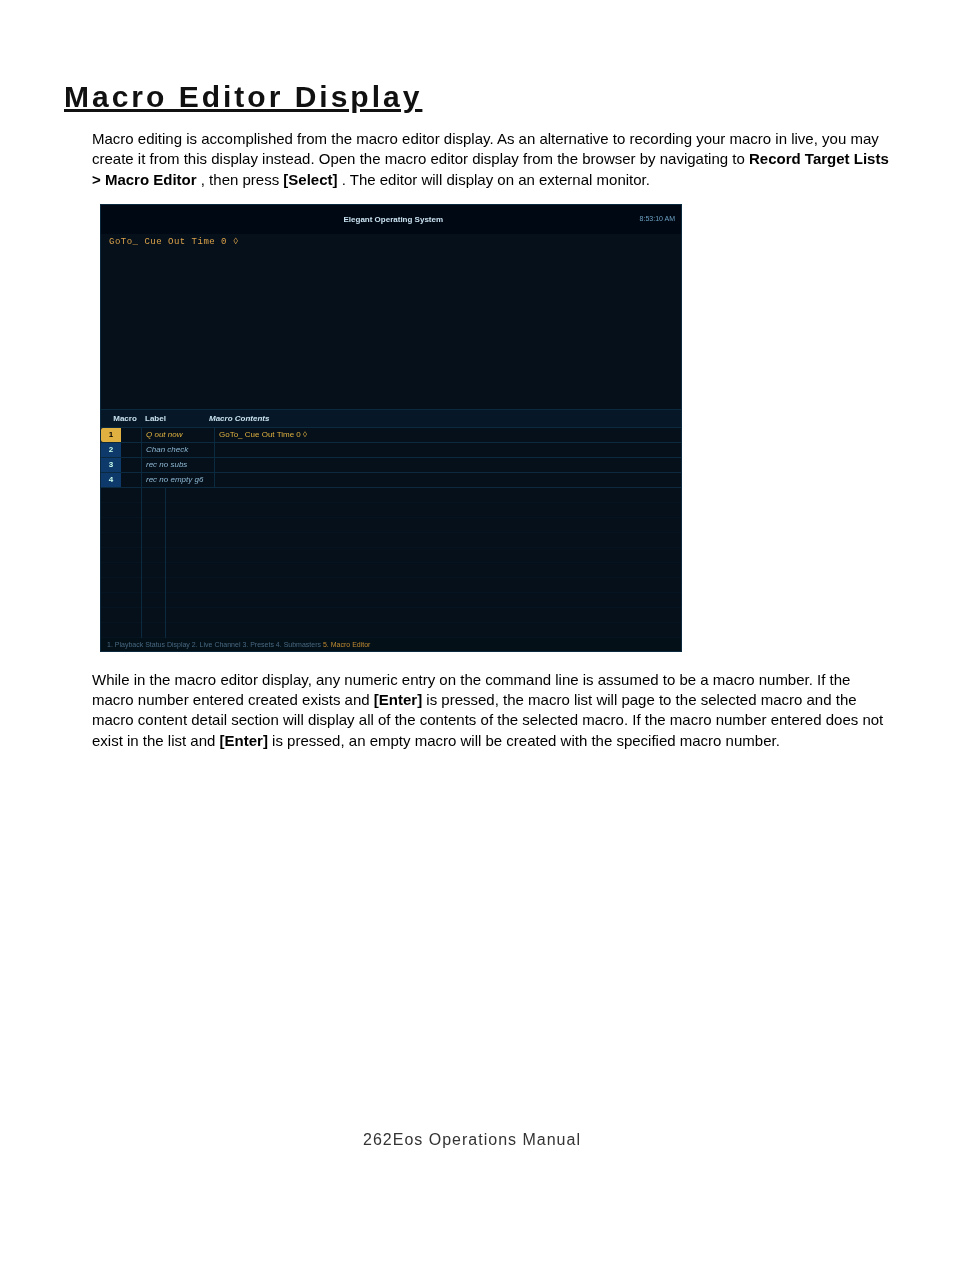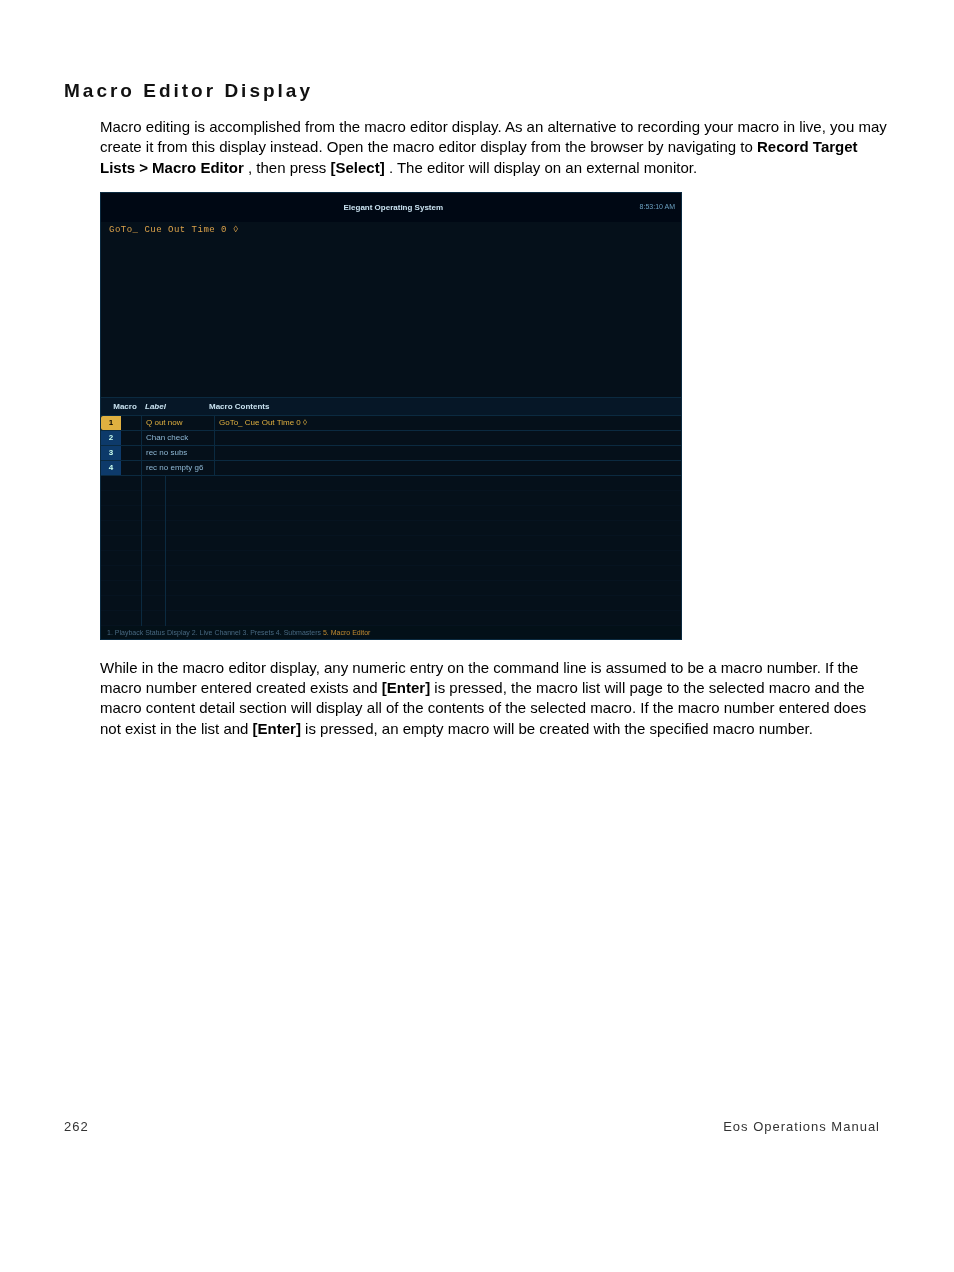--- a/index.html
+++ b/index.html
@@ -15,11 +15,12 @@
     box-sizing: border-box;
   }
   h1 {
-    font-size: 19px;
+    font-size: 30px;
     font-weight: bold;
     letter-spacing: 3px;
     margin: 0 0 14px 0;
     color: #111;
+    text-decoration: underline;
   }
   .body-text {
     margin-left: 36px;

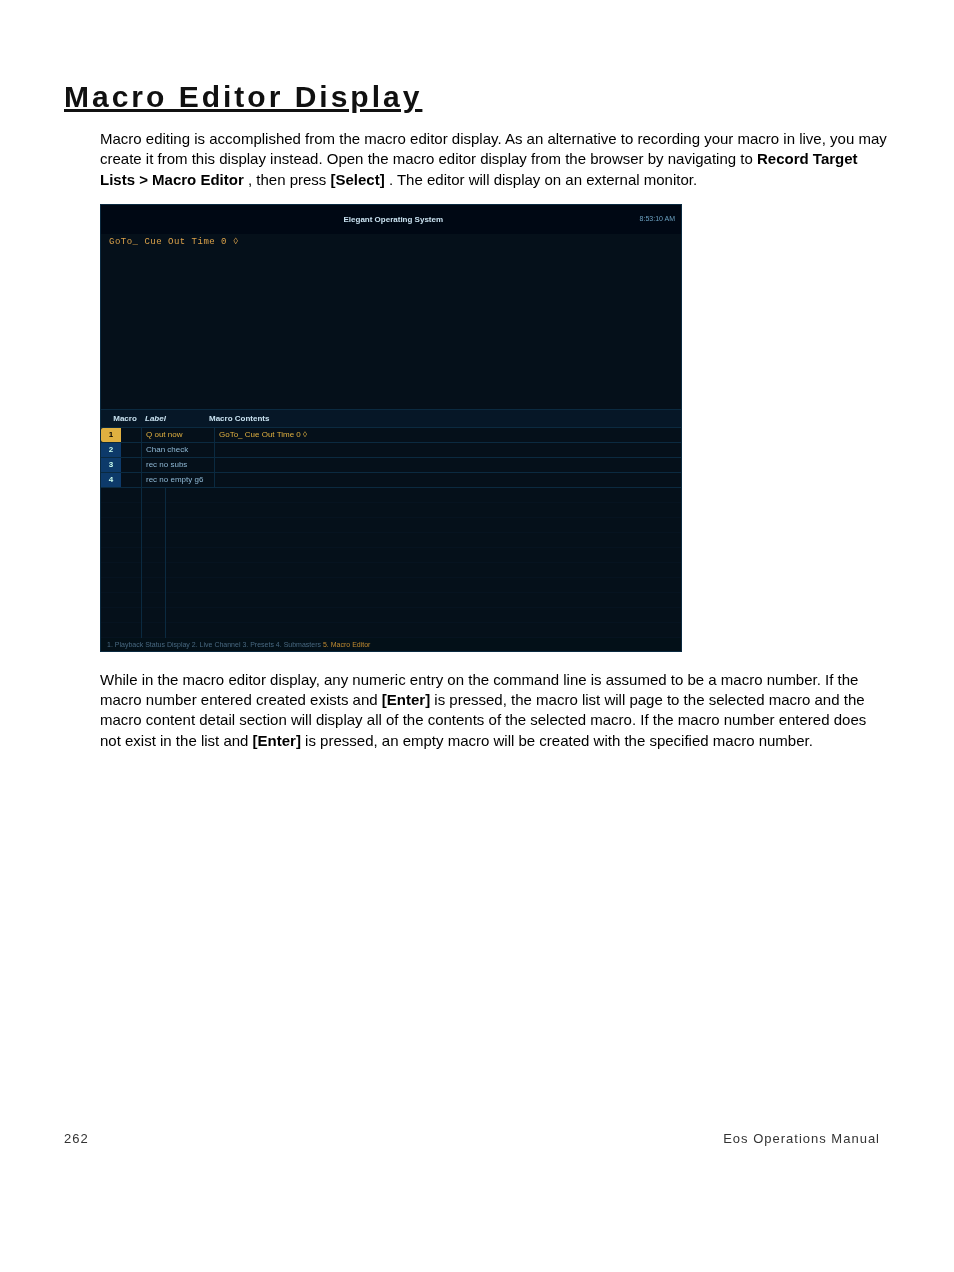--- a/index.html
+++ b/index.html
@@ -23,7 +23,7 @@
     text-decoration: underline;
   }
   .body-text {
-    margin-left: 36px;
+    margin-left: 28px;
     font-size: 15px;
     line-height: 1.35;
     margin-bottom: 14px;

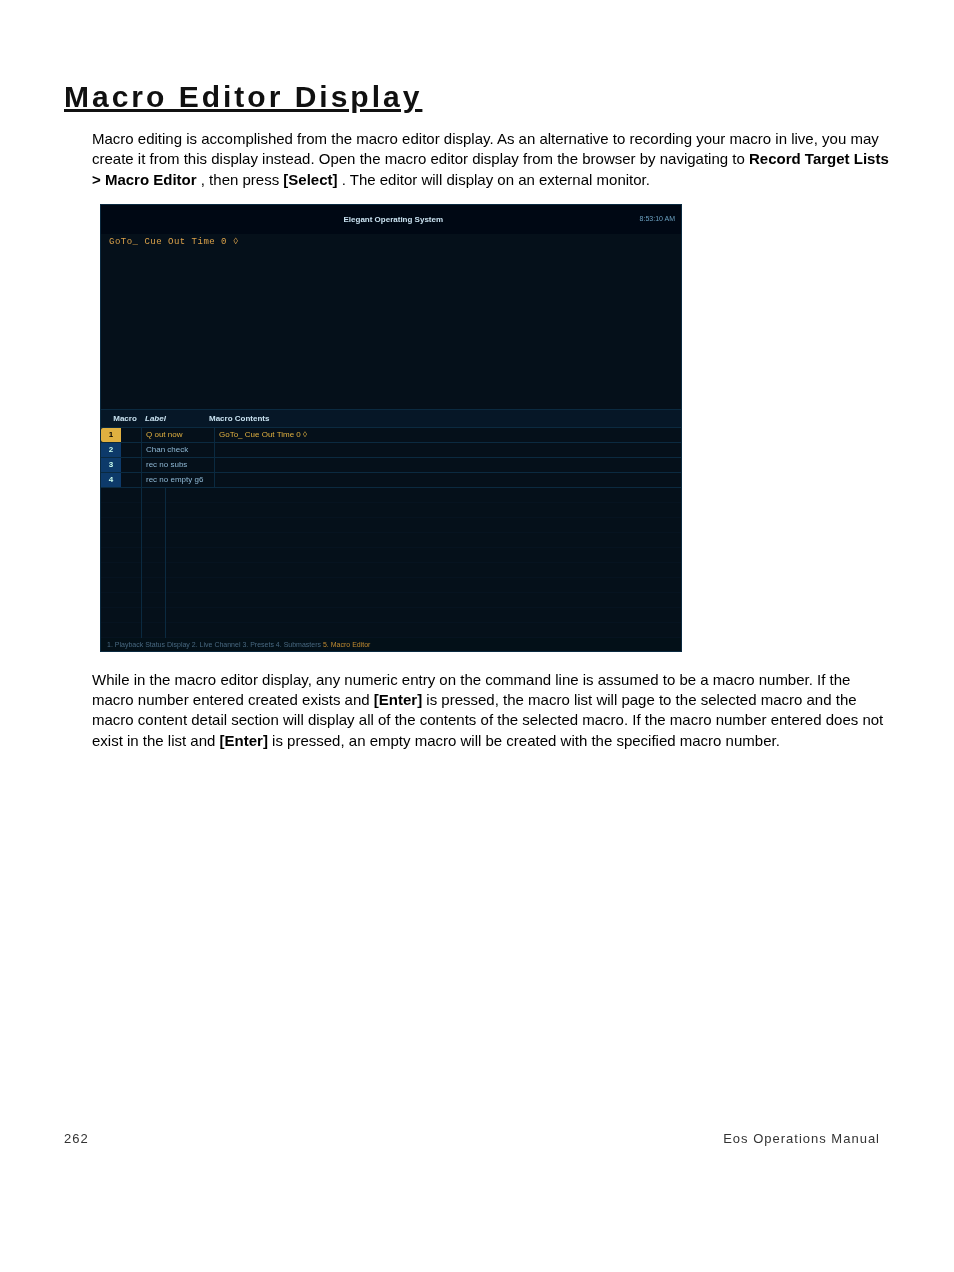--- a/index.html
+++ b/index.html
@@ -72,7 +72,7 @@
     border-bottom: 1px solid #0b2a40;
   }
   .col-headers .c1 { width: 40px; text-align: center; }
-  .col-headers .c2 { width: 64px; font-style: italic; }
+  .col-headers .c2 { width: 64px; }
   .col-headers .c3 { flex: 1; }
 
   .row {

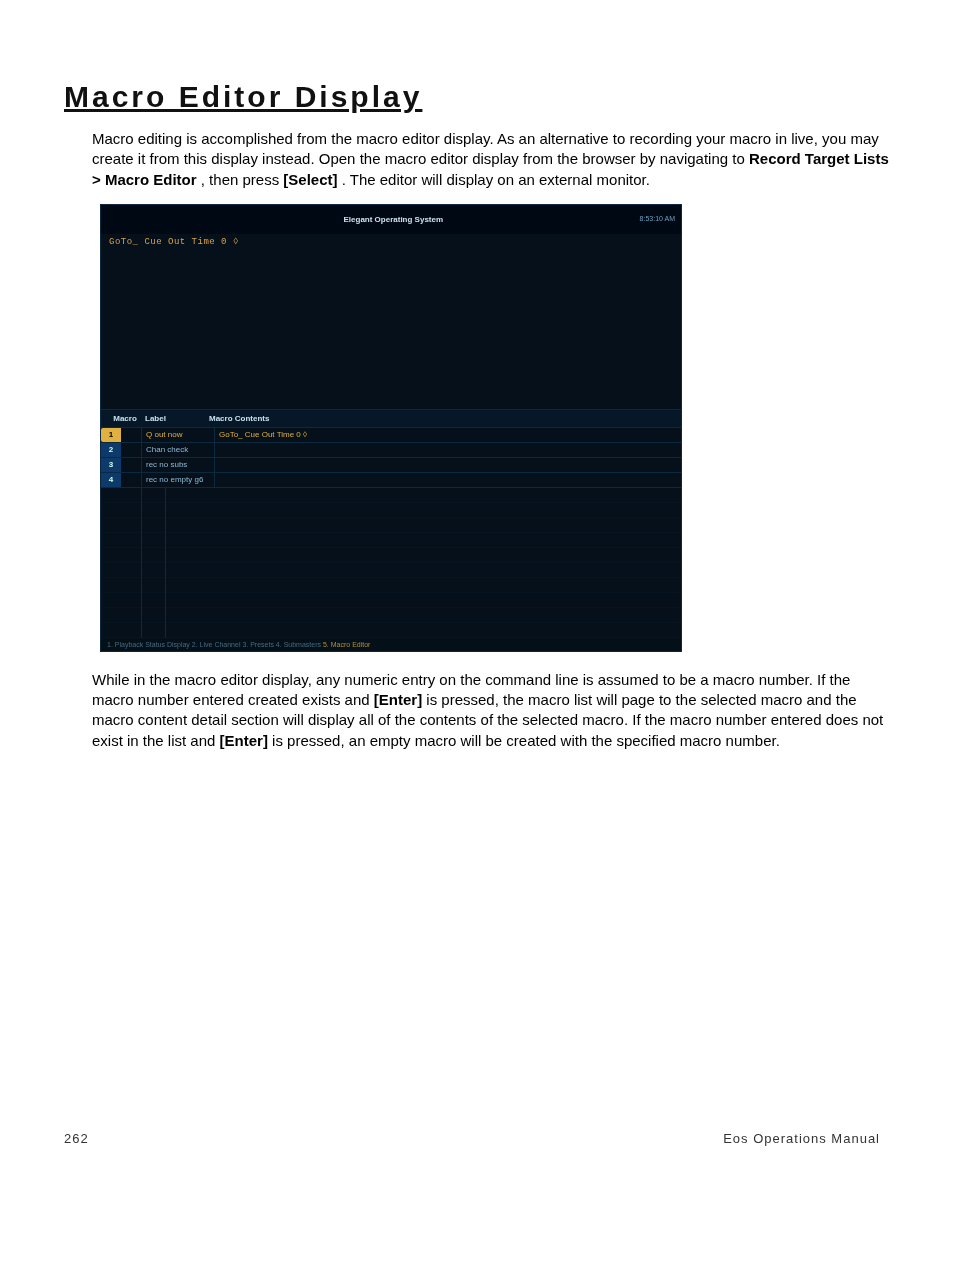--- a/index.html
+++ b/index.html
@@ -73,7 +73,7 @@
   }
   .col-headers .c1 { width: 40px; text-align: center; }
   .col-headers .c2 { width: 64px; }
-  .col-headers .c3 { flex: 1; }
+  .col-headers .c3 { flex: 1; font-style: italic; }
 
   .row {
     display: flex;

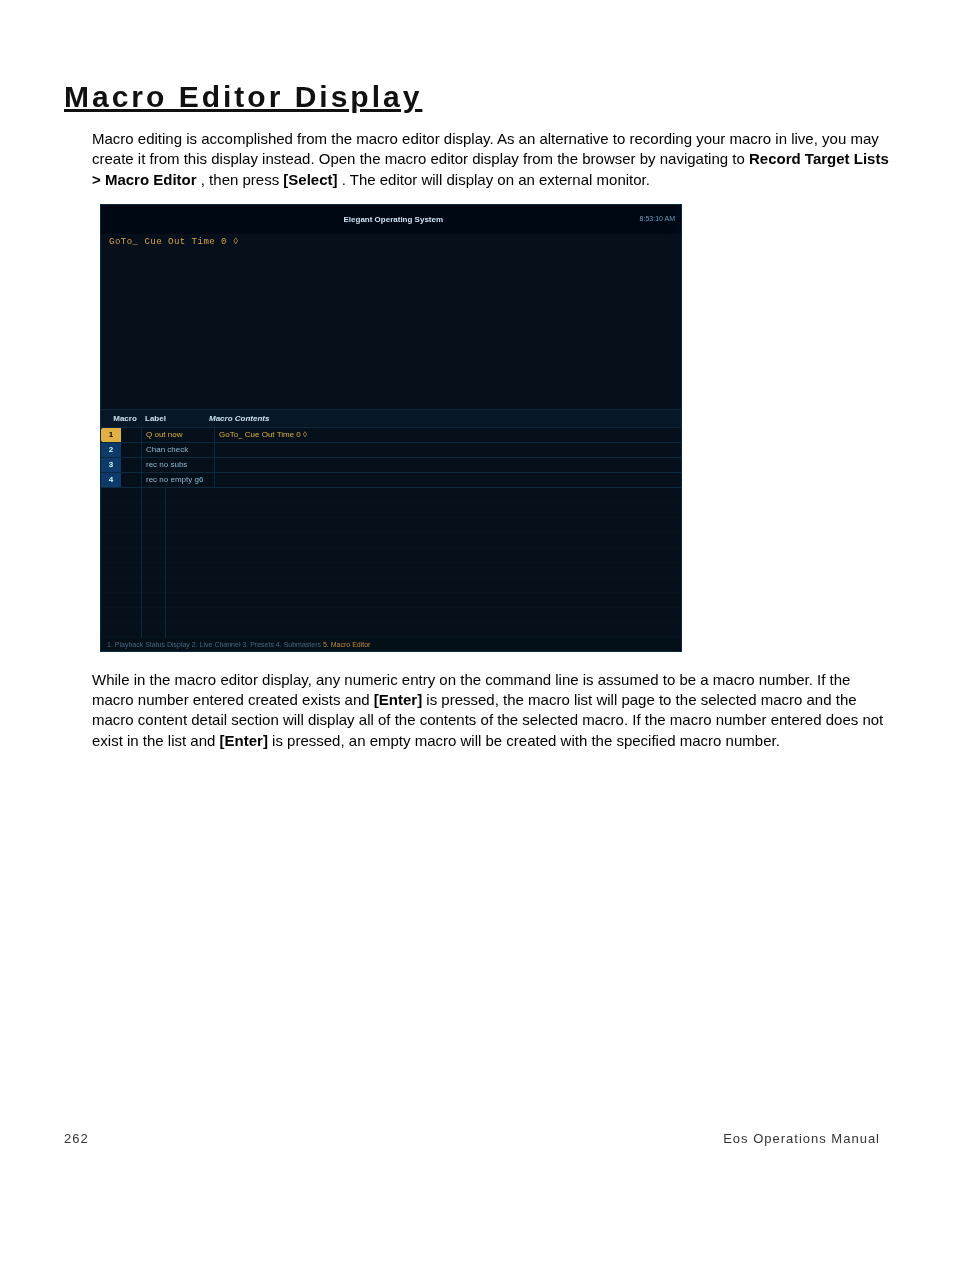--- a/index.html
+++ b/index.html
@@ -92,7 +92,7 @@
     justify-content: center;
   }
   .row .numpad { width: 20px; border-right: 1px solid #0b2a40; }
-  .row .label { width: 64px; padding: 2px 4px; border-right: 1px solid #0b2a40; }
+  .row .label { width: 64px; padding: 2px 4px; border-right: 1px solid #0b2a40; font-style: italic; }
   .row .contents { flex: 1; padding: 2px 4px; }
   .num.sel { background: #e0b040; border-radius: 2px 0 0 2px; }
   .num.blue { background: #0d3a6a; color: #cfe; }

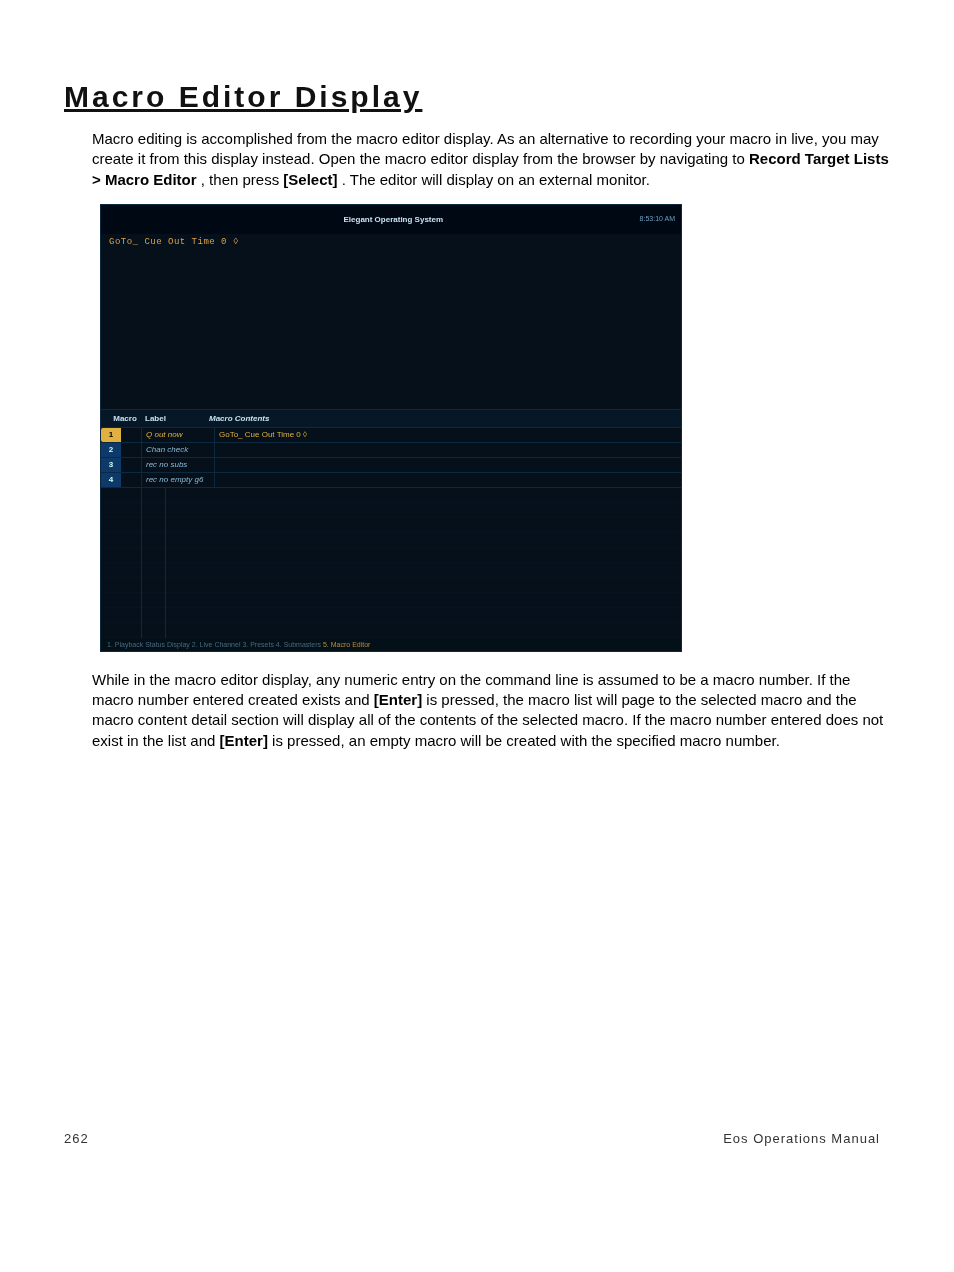--- a/index.html
+++ b/index.html
@@ -136,9 +136,9 @@
 
   .page-footer {
     display: flex;
-    justify-content: space-between;
+    justify-content: center;
     margin: 380px 10px 0 0;
-    font-size: 13px;
+    font-size: 16px;
     color: #333;
     letter-spacing: 1px;
   }

